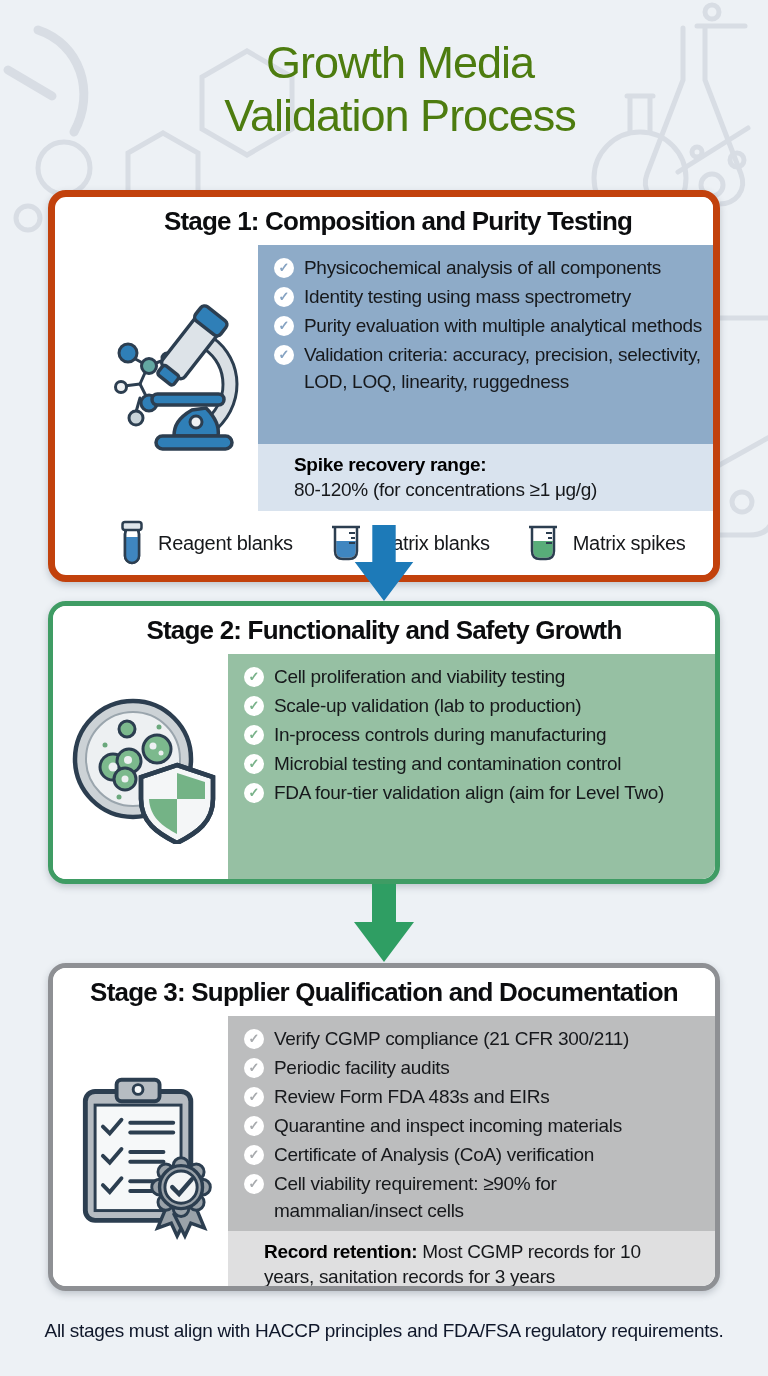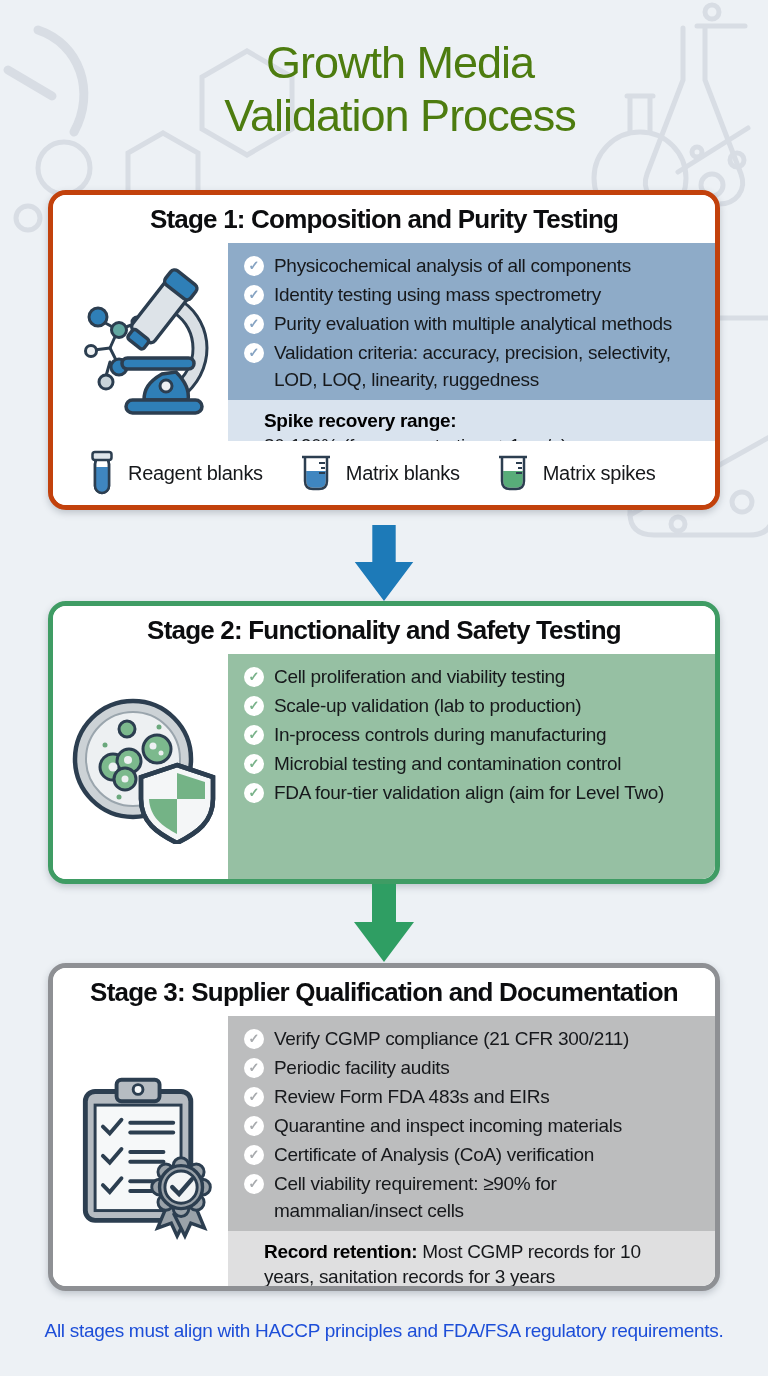--- a/index.html
+++ b/index.html
@@ -23,7 +23,7 @@
     border-radius:18px; display:flex; flex-direction:column; overflow:hidden;
     box-shadow:0 3px 7px rgba(50,62,80,.25);
   }
-  .stage1 { top:190px; height:320px; border:5px solid #c2410c; }
+  .stage1 { top:190px; height:392px; border:7px solid #c2410c;padding-left:28px; }
   .stage2 { top:601px; height:283px; border:5px solid #3f9c64; }
   .stage3 { top:963px; height:328px; border:5px solid #8e9094; }
 

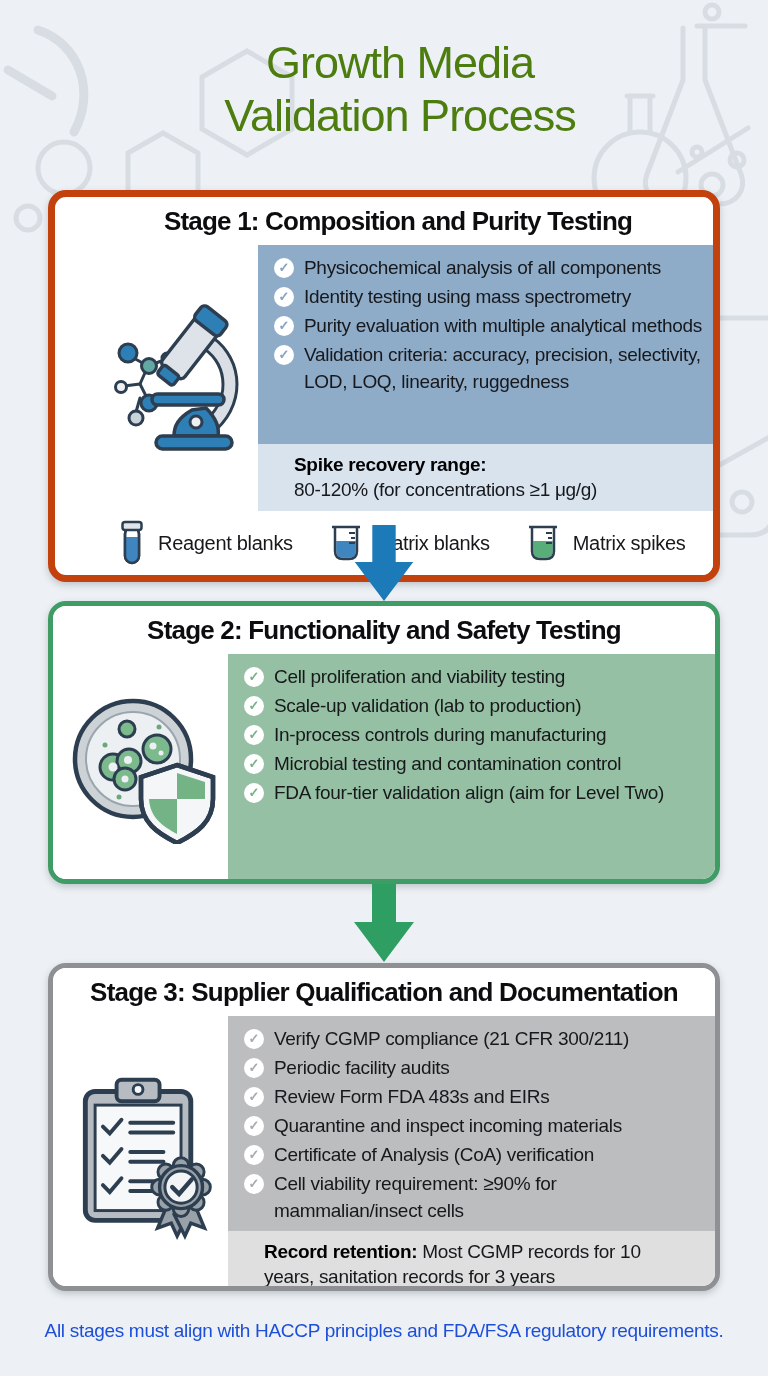--- a/index.html
+++ b/index.html
@@ -222,7 +222,7 @@
   </div>
 
   <section class="layer stage stage2">
-    <header class="stage-header">Stage 2: Functionality and Safety Testing</header>
+    <header class="stage-header">Stage 2: Functionality and Safety Growth</header>
     <div class="stage-body">
       <div class="icon-panel">
         <svg width="160" height="155" viewBox="0 0 160 155">

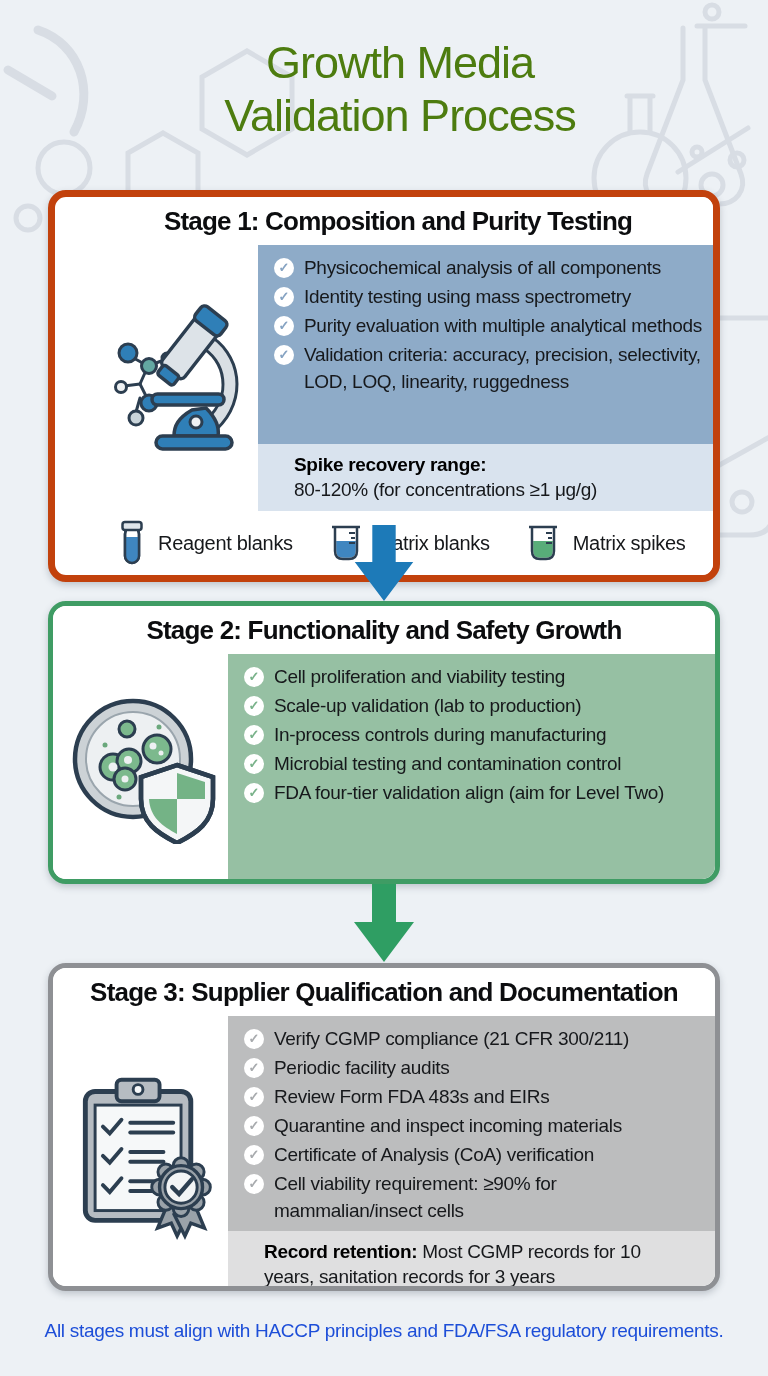--- a/index.html
+++ b/index.html
@@ -72,7 +72,7 @@
 
   .footer {
     top:1320px; left:0; width:768px; text-align:center;
-    font-size:19px; letter-spacing:-0.3px; color:#1d4ed8;
+    font-size:19px; letter-spacing:-0.3px; color:#0f172a;
   }
 </style>
 </head>

